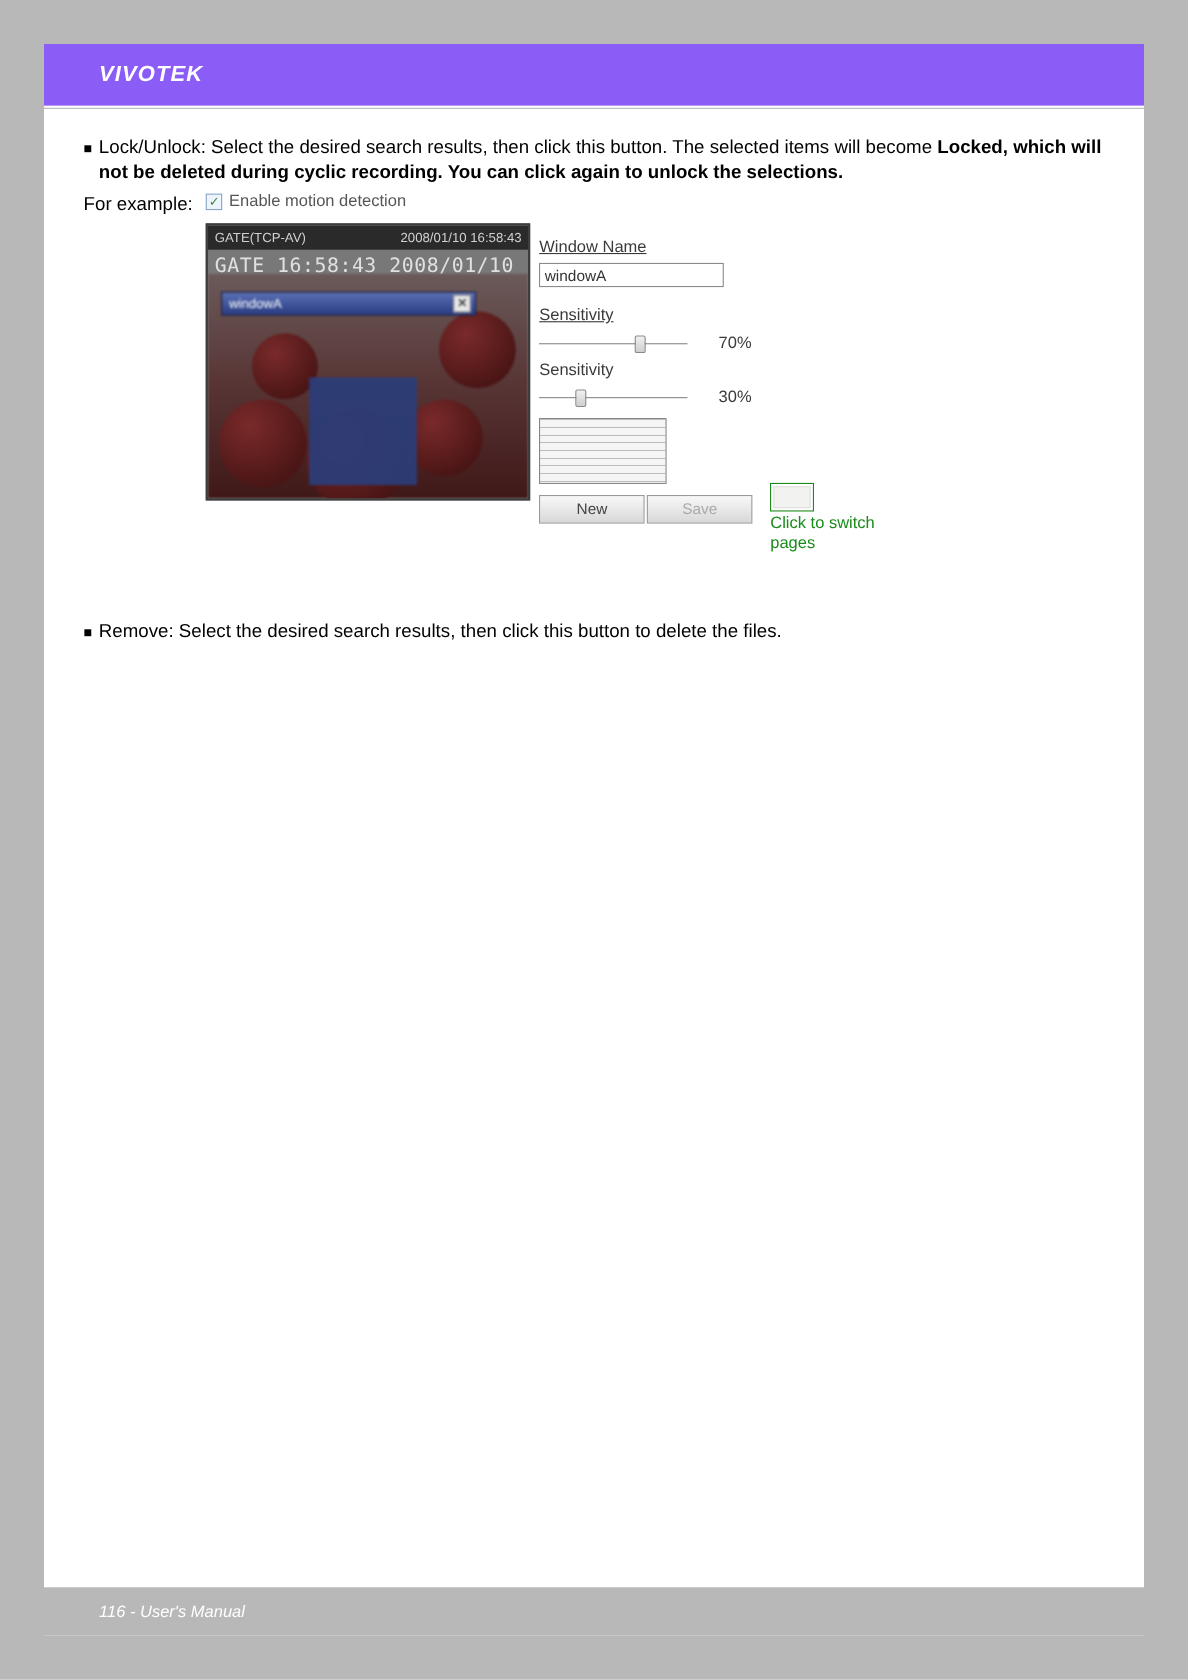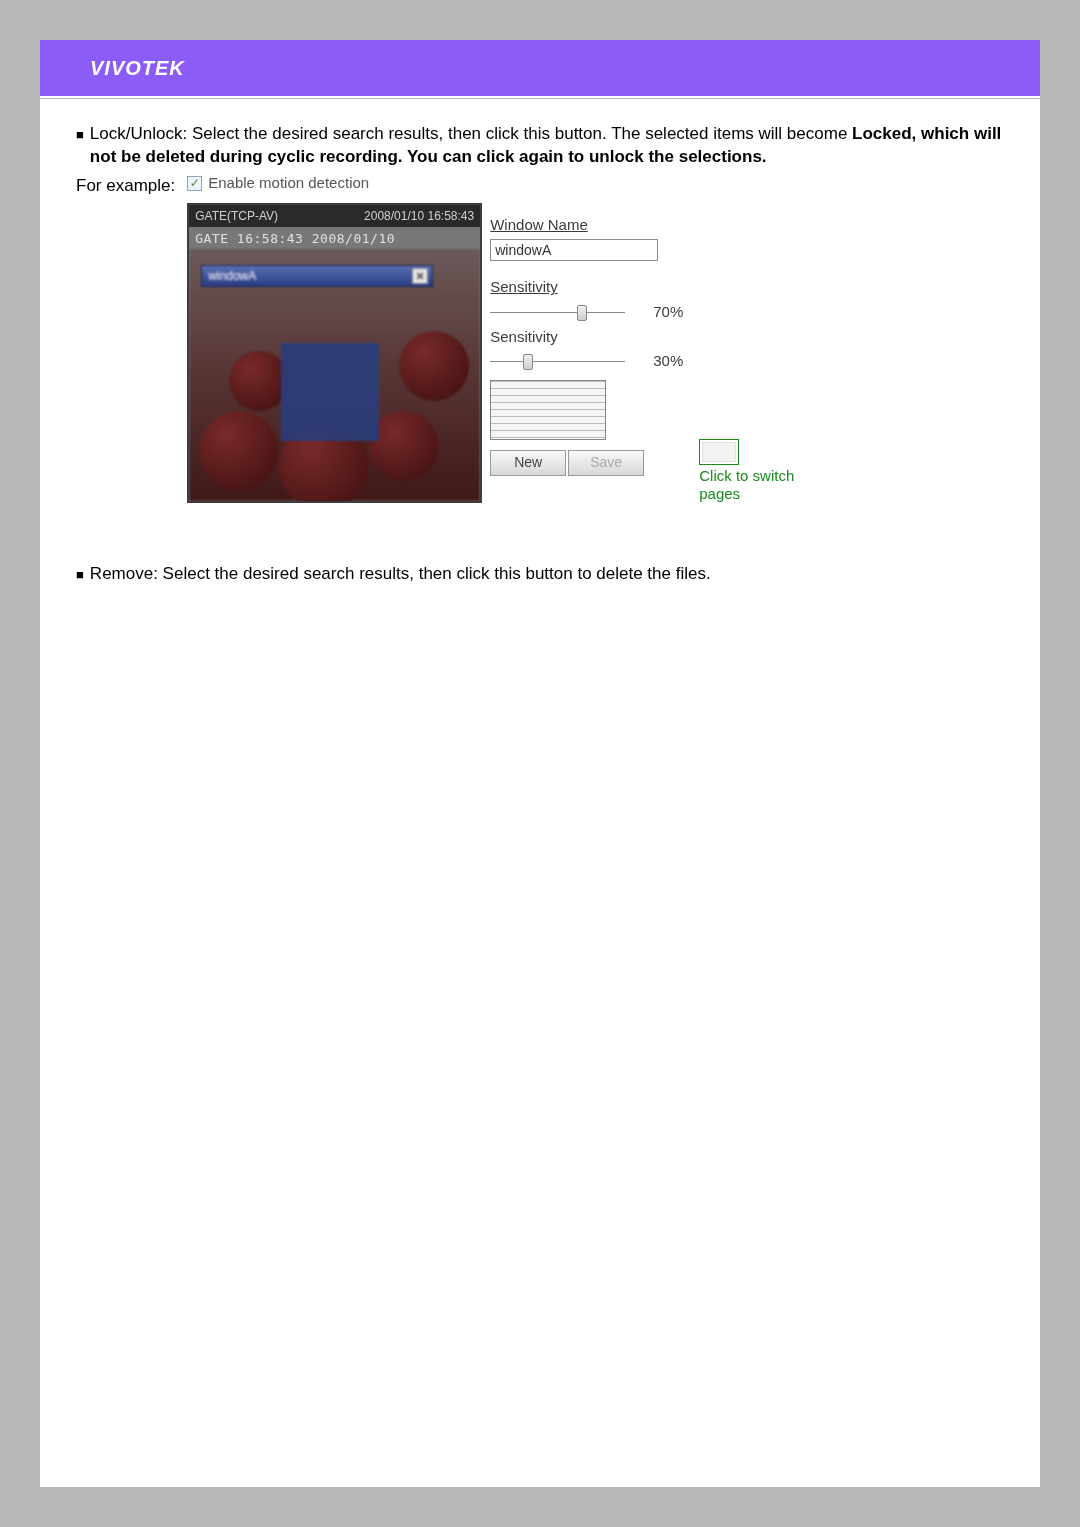--- a/index.html
+++ b/index.html
@@ -97,7 +97,7 @@
   }
   .video-frame {
     width: 295px;
-    height: 300px;
+    height: 252px;
     background: #787878;
     border: 2px solid #3d3d3d;
     position: relative;

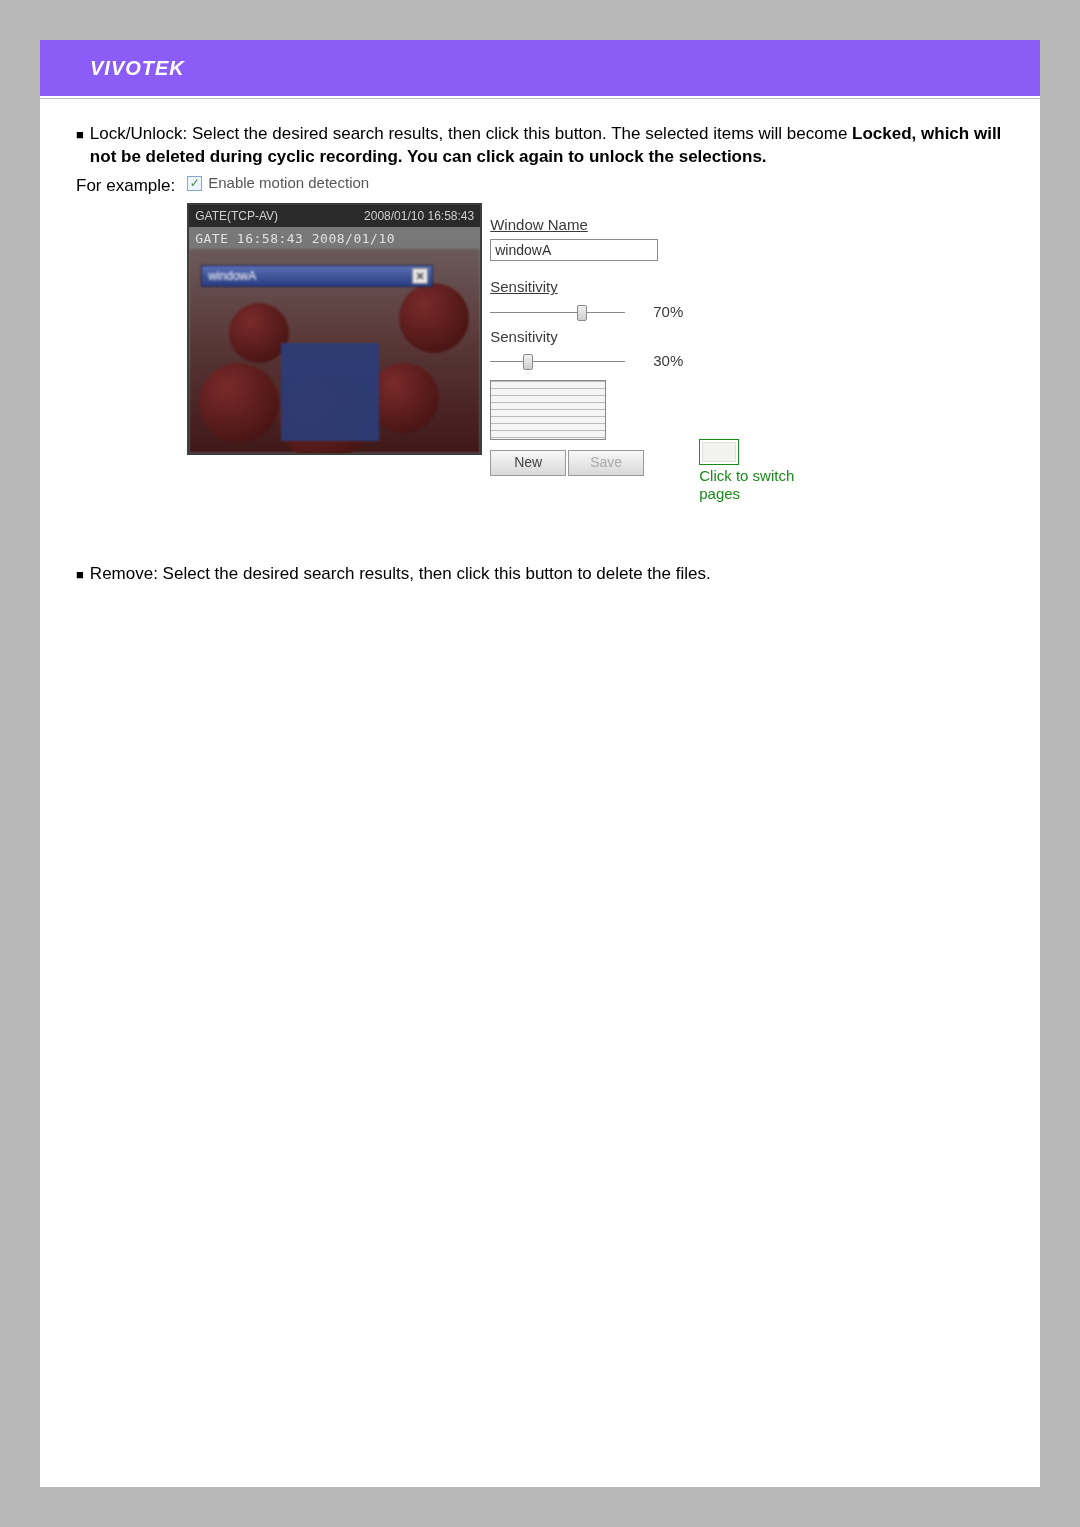--- a/index.html
+++ b/index.html
@@ -114,7 +114,7 @@
   }
   .video-subtitle {
     color: #e0e0e0;
-    font-size: 13px;
+    font-size: 18px;
     padding: 3px 6px;
     filter: blur(0.5px);
     font-family: monospace;

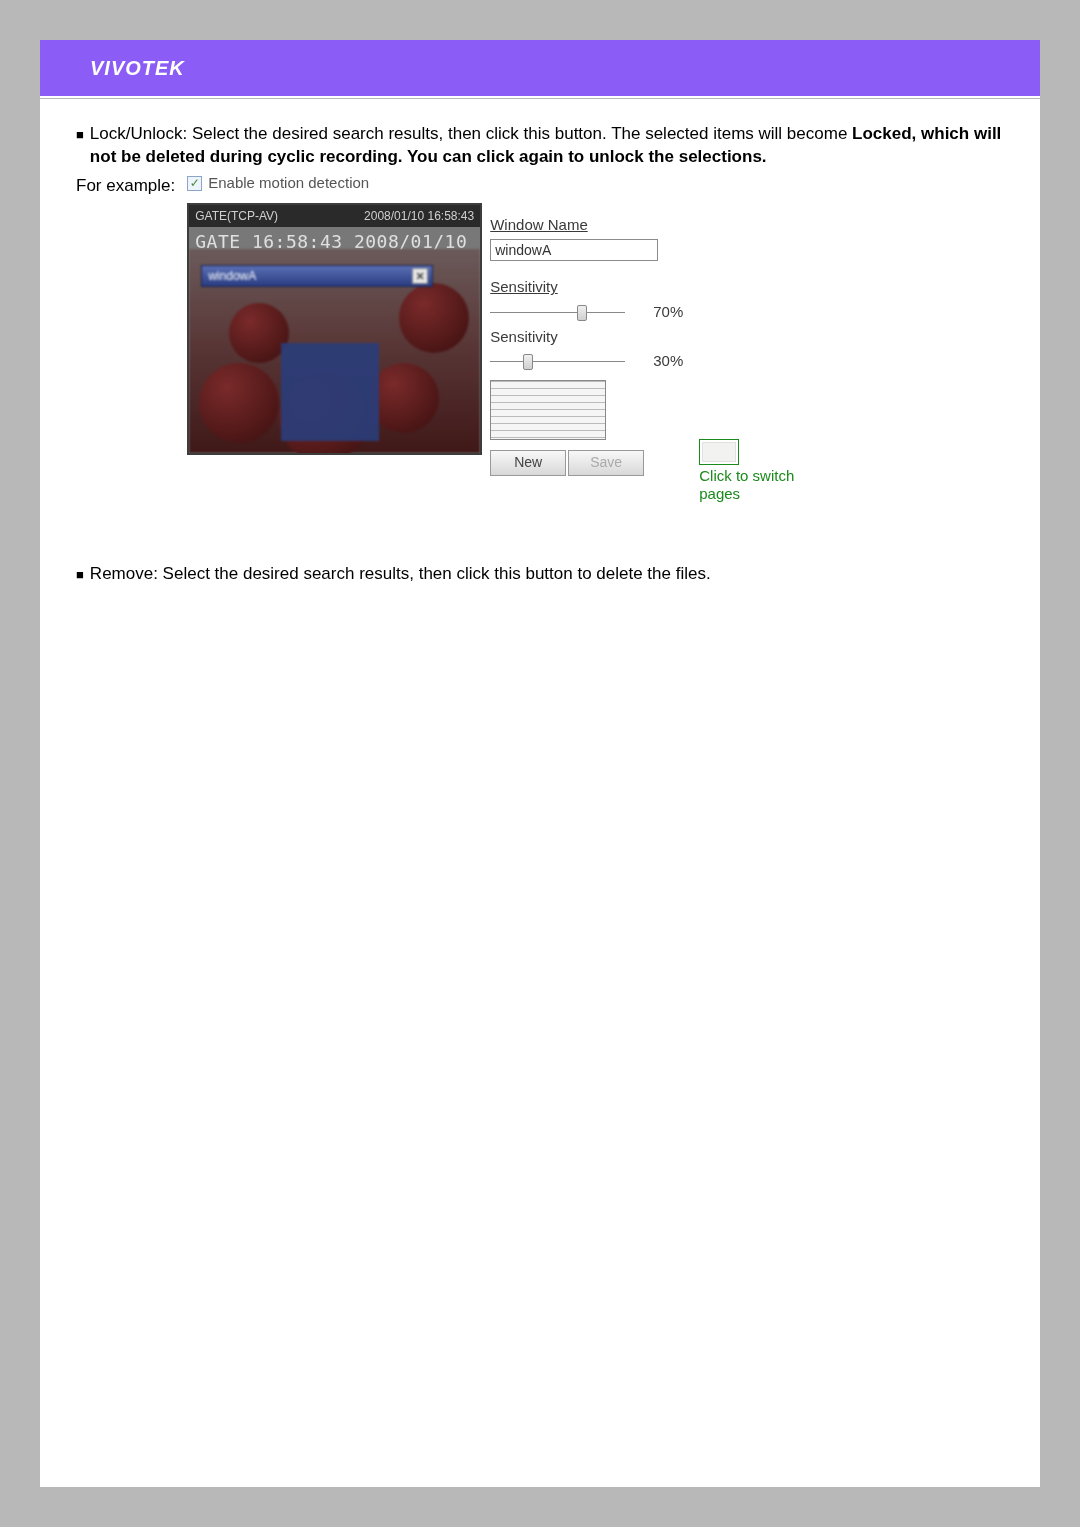--- a/index.html
+++ b/index.html
@@ -194,7 +194,7 @@
   }
   .btn-row { display:flex; gap:2px; margin-top:6px; }
   .btn {
-    width:76px; height:26px;
+    width:96px; height:26px;
     background: linear-gradient(to bottom,#f8f8f8,#d8d8d8);
     border:1px solid #999;
     font-size:14px; color:#444;

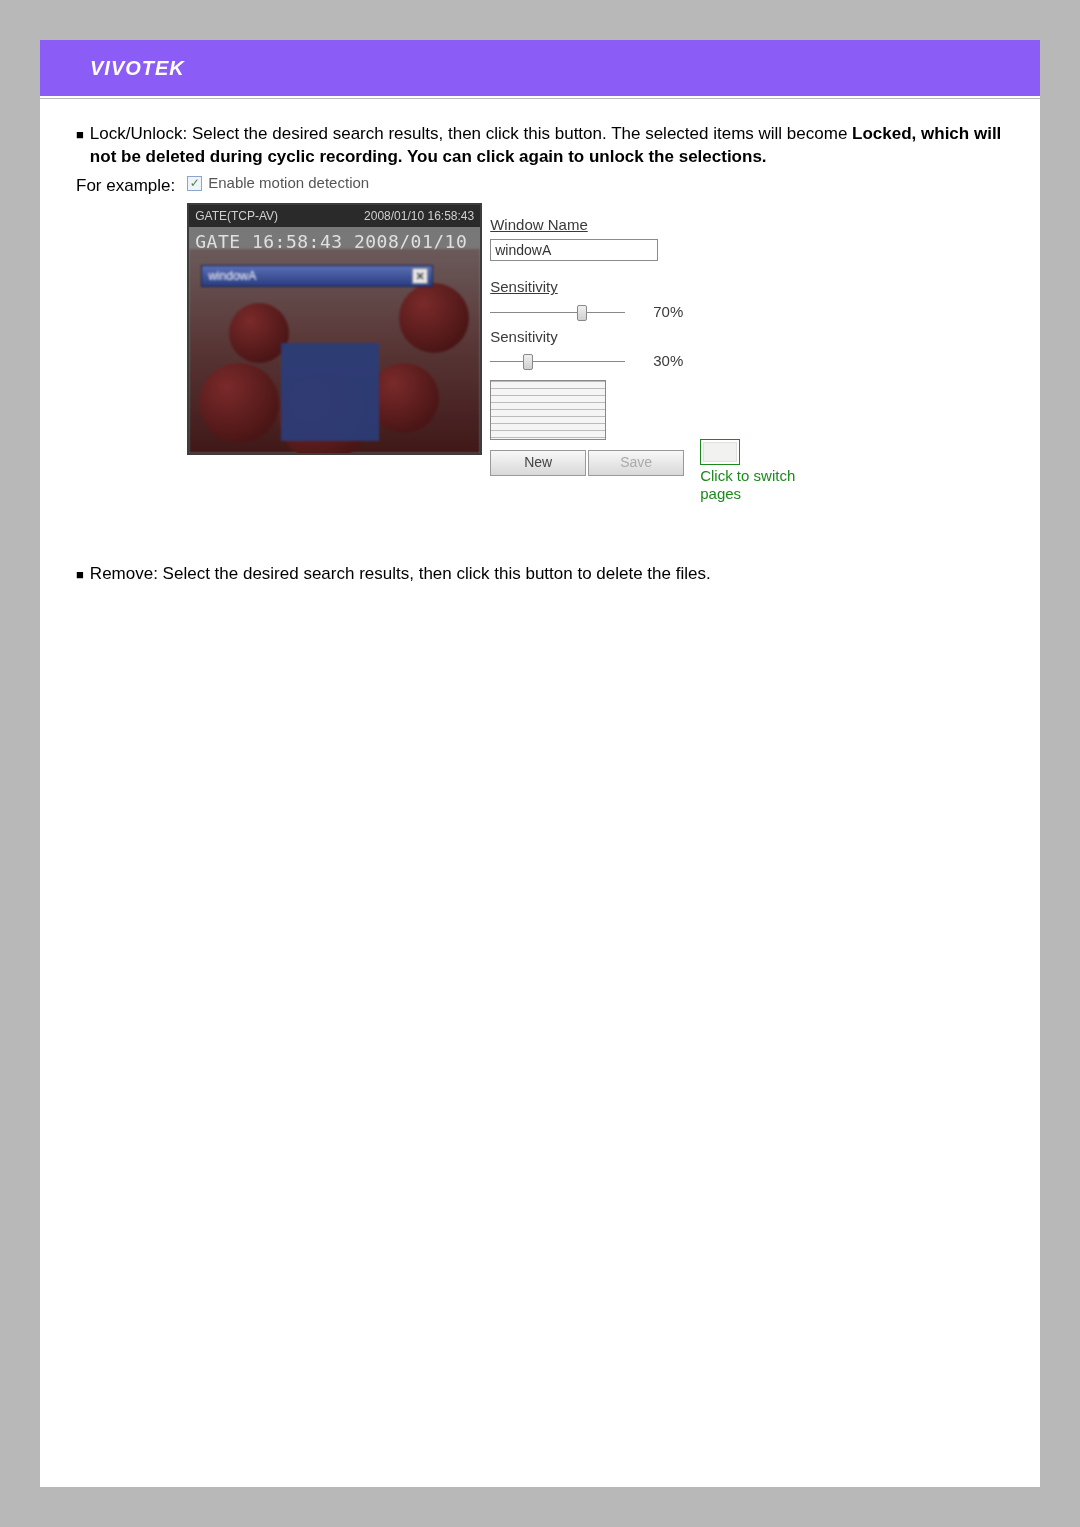--- a/index.html
+++ b/index.html
@@ -327,6 +327,9 @@
 
   </div>
 
+  <div class="footer-band">
+    <span class="footer-text">116 - User's Manual</span>
+  </div>
 </div>
 
 </body></html>

